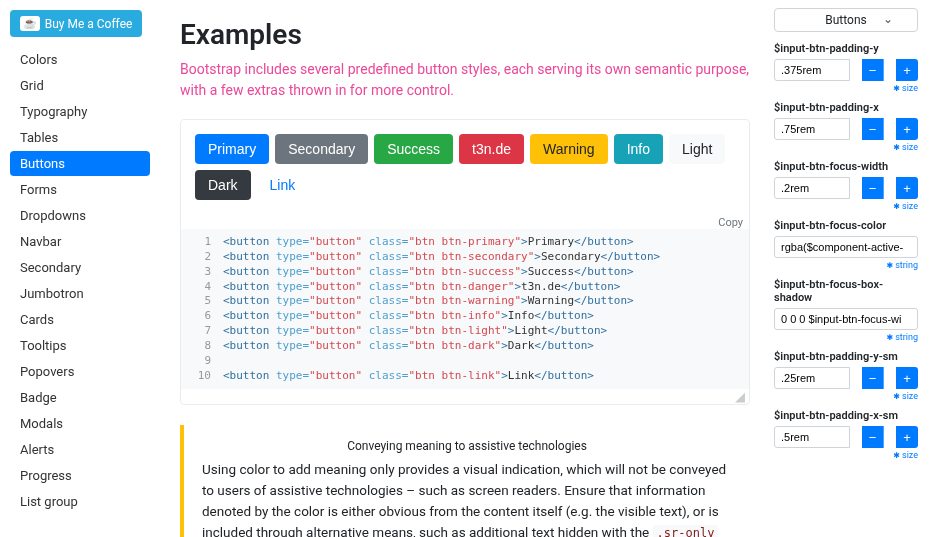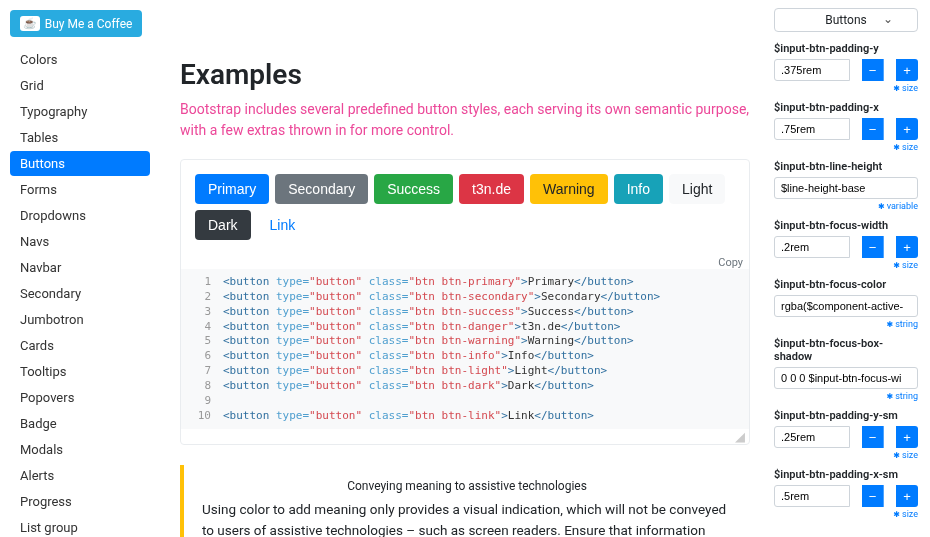--- a/index.html
+++ b/index.html
@@ -9,7 +9,7 @@
 .coffee-icon { background: #fff; color: #dc7633; border-radius: 3px; padding: 1px 3px; font-size: 11px; }
 .nav-item { padding: 5px 10px; border-radius: 4px; cursor: pointer; color: #333; font-size: 13px; margin-bottom: 1px; }
 .nav-item.active { background: #007bff; color: #fff; }
-.main { flex: 1; padding: 10px 20px 0 20px; overflow-y: auto; margin-top: 48px; }
+.main { flex: 1; padding: 18px 20px 0 20px; overflow-y: auto; }
 h1 { font-size: 28px; font-weight: 600; margin-bottom: 8px; }
 .lead { font-size: 14px; line-height: 1.5; margin-bottom: 18px; color: #ec4899; }
 .example-box { border: 1px solid #e9ecef; border-radius: 4px; }

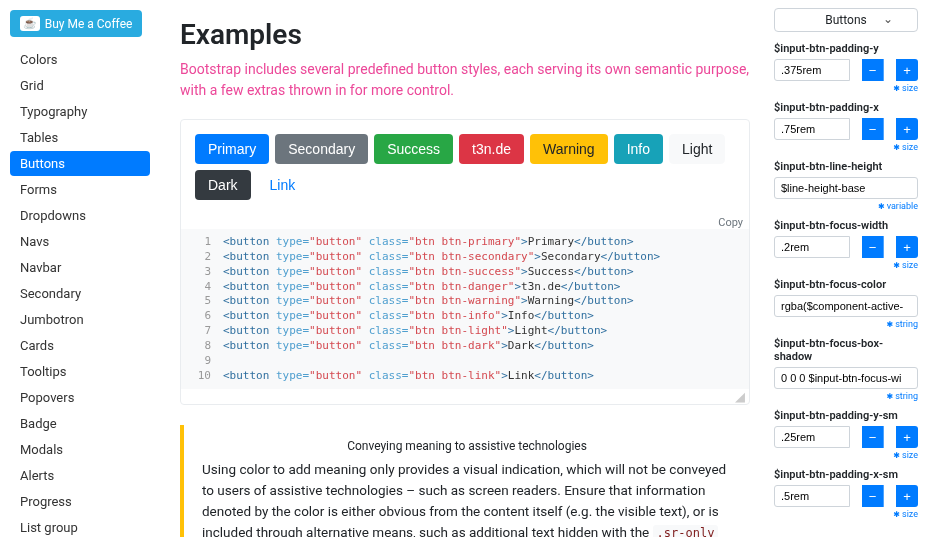--- a/index.html
+++ b/index.html
@@ -148,13 +148,6 @@
         <div class="var-hint">size</div>
       </div>
       <div class="var-group">
-        <span class="var-label">$input-btn-line-height</span>
-        <div class="var-row">
-          <input class="var-input full" value="$line-height-base" style="">
-        </div>
-        <div class="var-hint">variable</div>
-      </div>
-      <div class="var-group">
         <span class="var-label">$input-btn-focus-width</span>
         <div class="var-row">
           <input class="var-input" value=".2rem" style="">

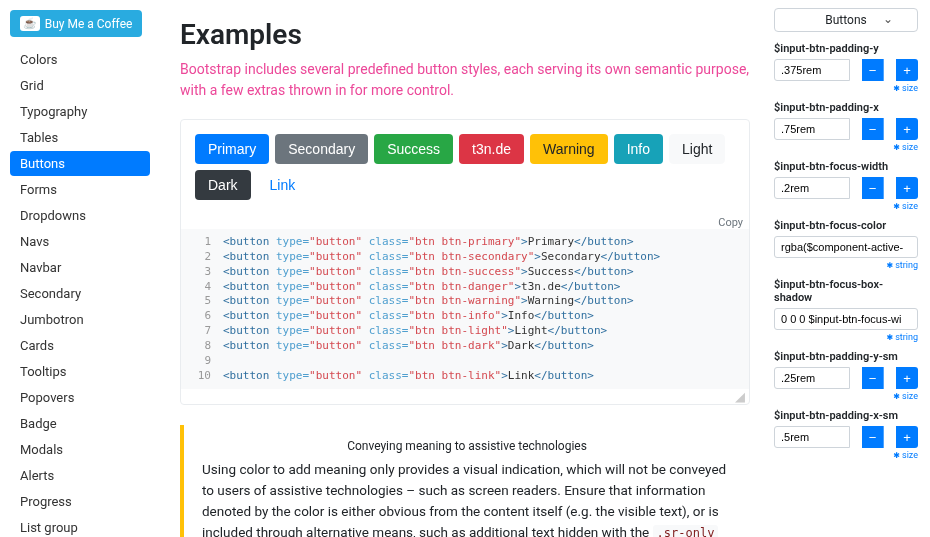--- a/index.html
+++ b/index.html
@@ -68,7 +68,6 @@
       <div class="nav-item active">Buttons</div>
       <div class="nav-item">Forms</div>
       <div class="nav-item">Dropdowns</div>
-      <div class="nav-item">Navs</div>
       <div class="nav-item">Navbar</div>
       <div class="nav-item">Secondary</div>
       <div class="nav-item">Jumbotron</div>

